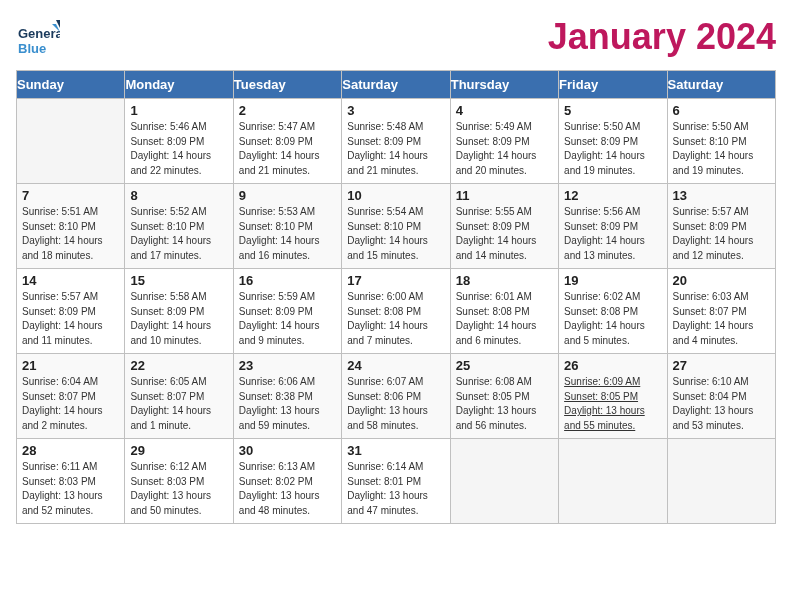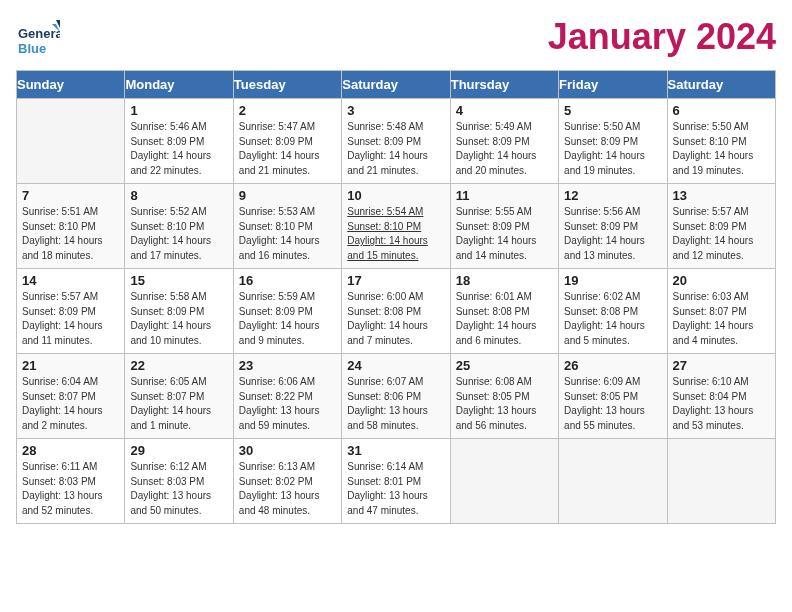--- a/index.html
+++ b/index.html
@@ -180,7 +180,7 @@
         </td>
         <td>
           <div class="day-number">10</div>
-          <div class="day-info" style="white-space: pre-line; text-decoration: underline;">Sunrise: 5:54 AM
+          <div class="day-info" style="white-space: pre-line;">Sunrise: 5:54 AM
 Sunset: 8:10 PM
 Daylight: 14 hours
 and 15 minutes.</div>

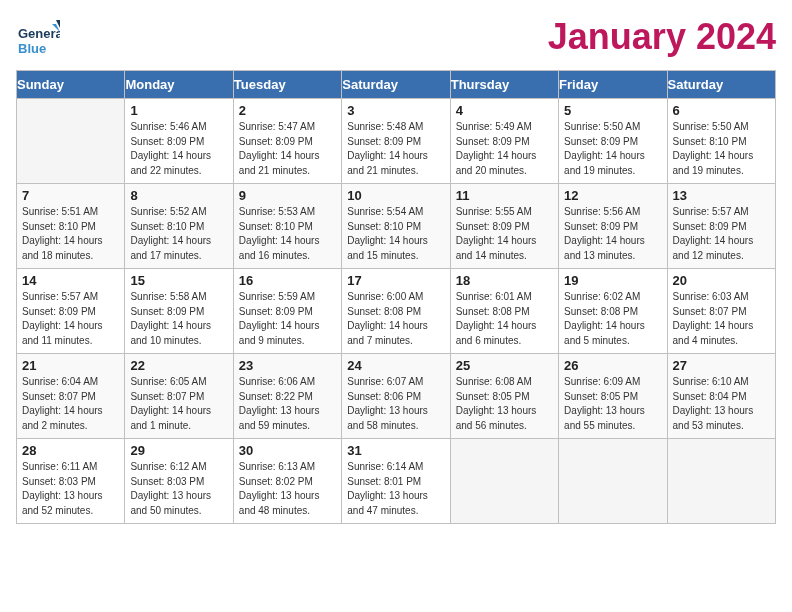--- a/index.html
+++ b/index.html
@@ -276,7 +276,7 @@
         <td>
           <div class="day-number">23</div>
           <div class="day-info" style="white-space: pre-line;">Sunrise: 6:06 AM
-Sunset: 8:22 PM
+Sunset: 8:38 PM
 Daylight: 13 hours
 and 59 minutes.</div>
         </td>

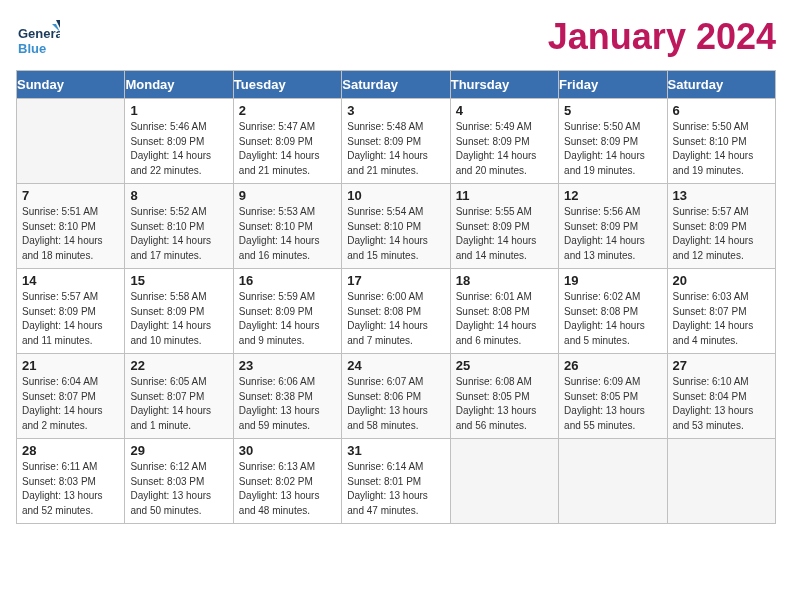--- a/index.html
+++ b/index.html
@@ -296,7 +296,7 @@
         </td>
         <td>
           <div class="day-number">26</div>
-          <div class="day-info" style="white-space: pre-line;">Sunrise: 6:09 AM
+          <div class="day-info" style="white-space: pre-line; text-decoration: underline;">Sunrise: 6:09 AM
 Sunset: 8:05 PM
 Daylight: 13 hours
 and 55 minutes.</div>

